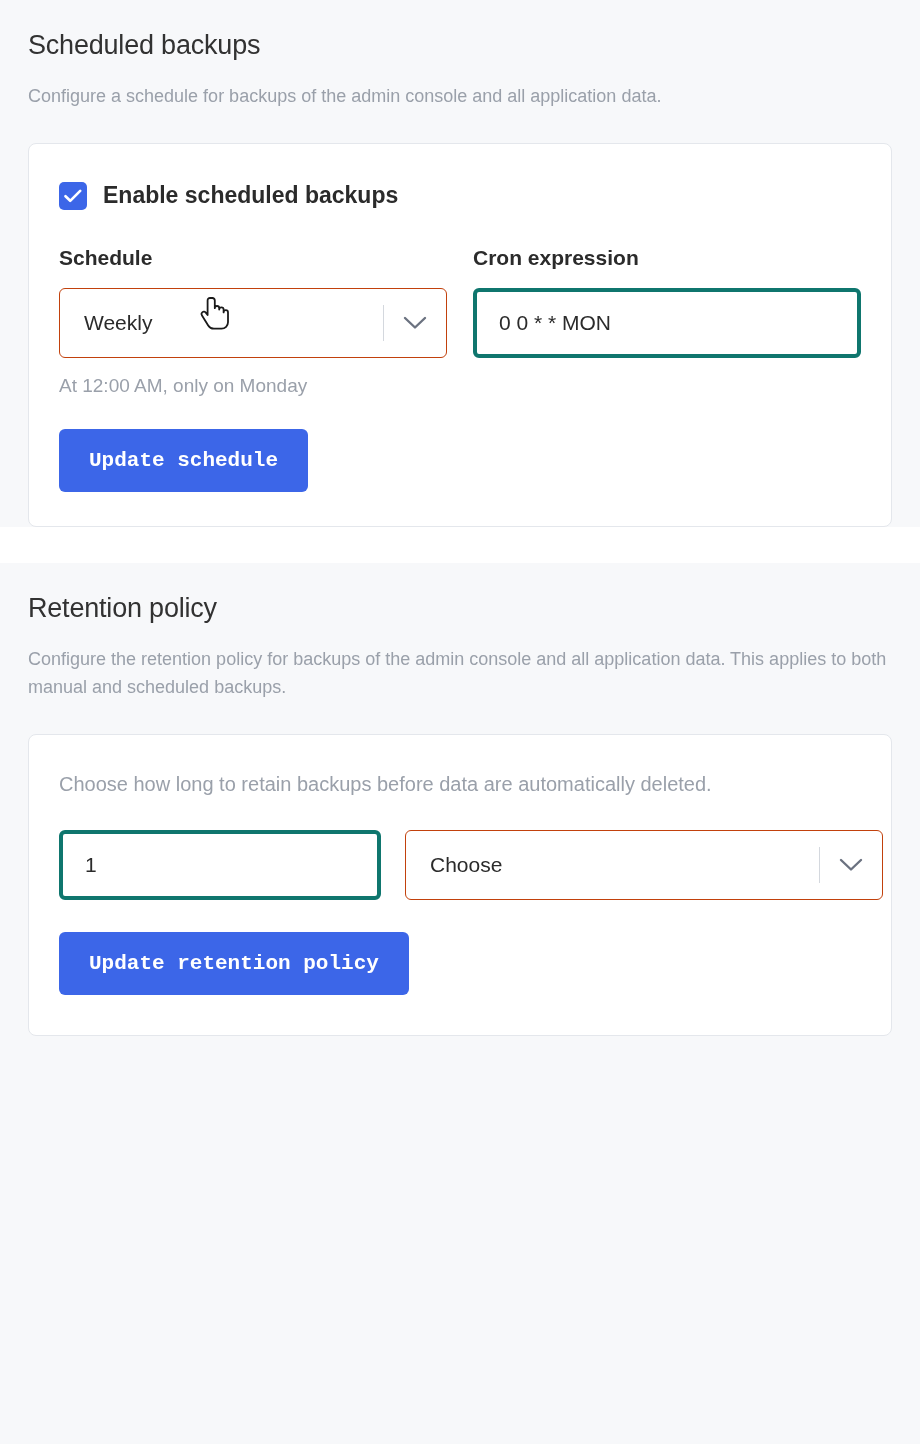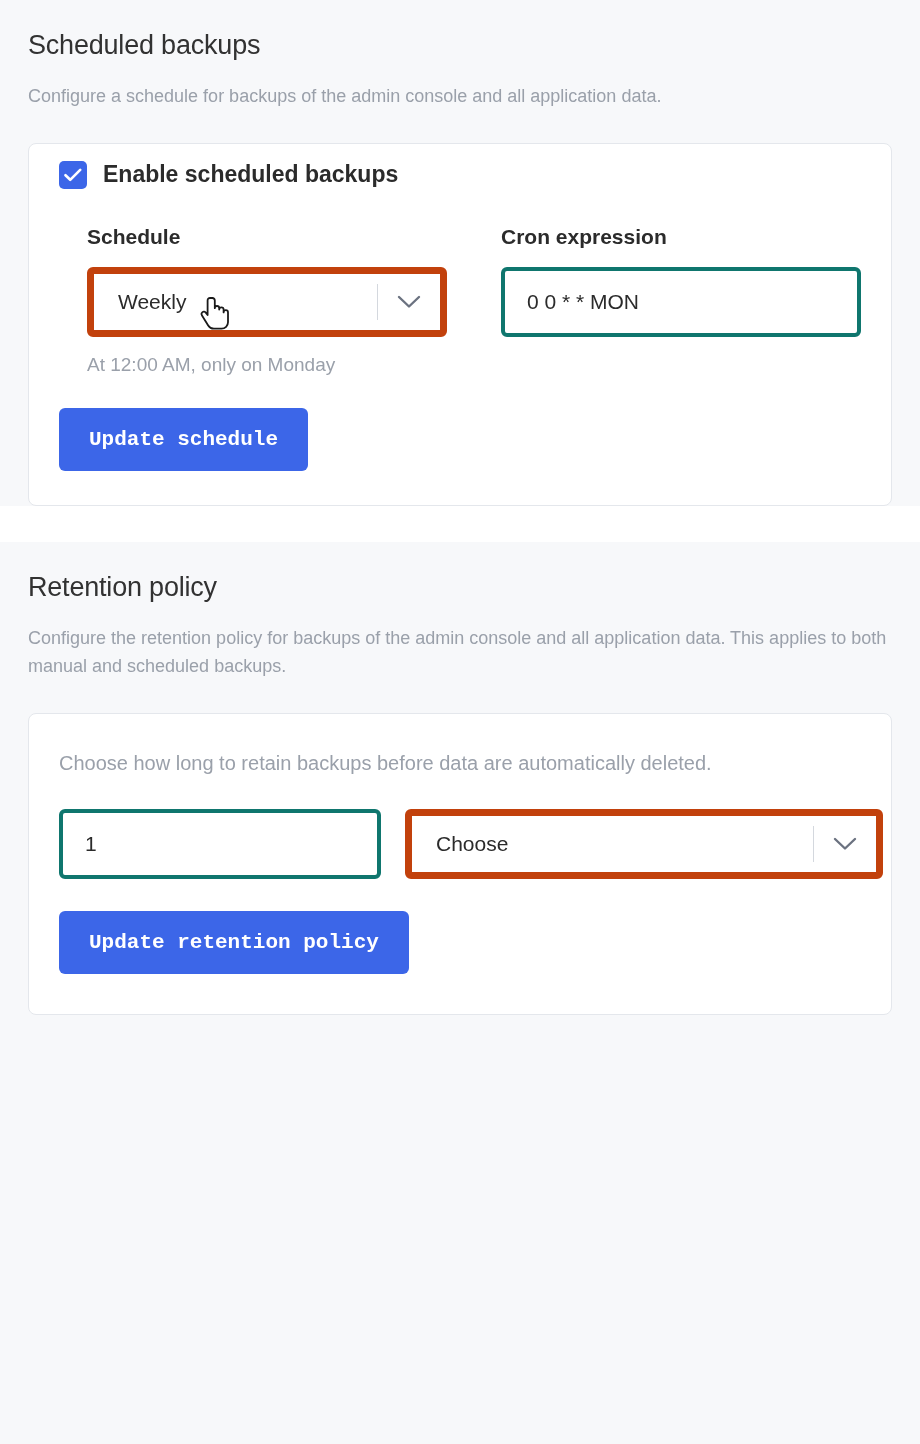--- a/index.html
+++ b/index.html
@@ -53,7 +53,7 @@
 
   
   .card-schedule {
-    padding: 17px 30px 34px 30px;
+    padding: 38px 30px 34px 30px;
   }
 
   .checkbox-row {

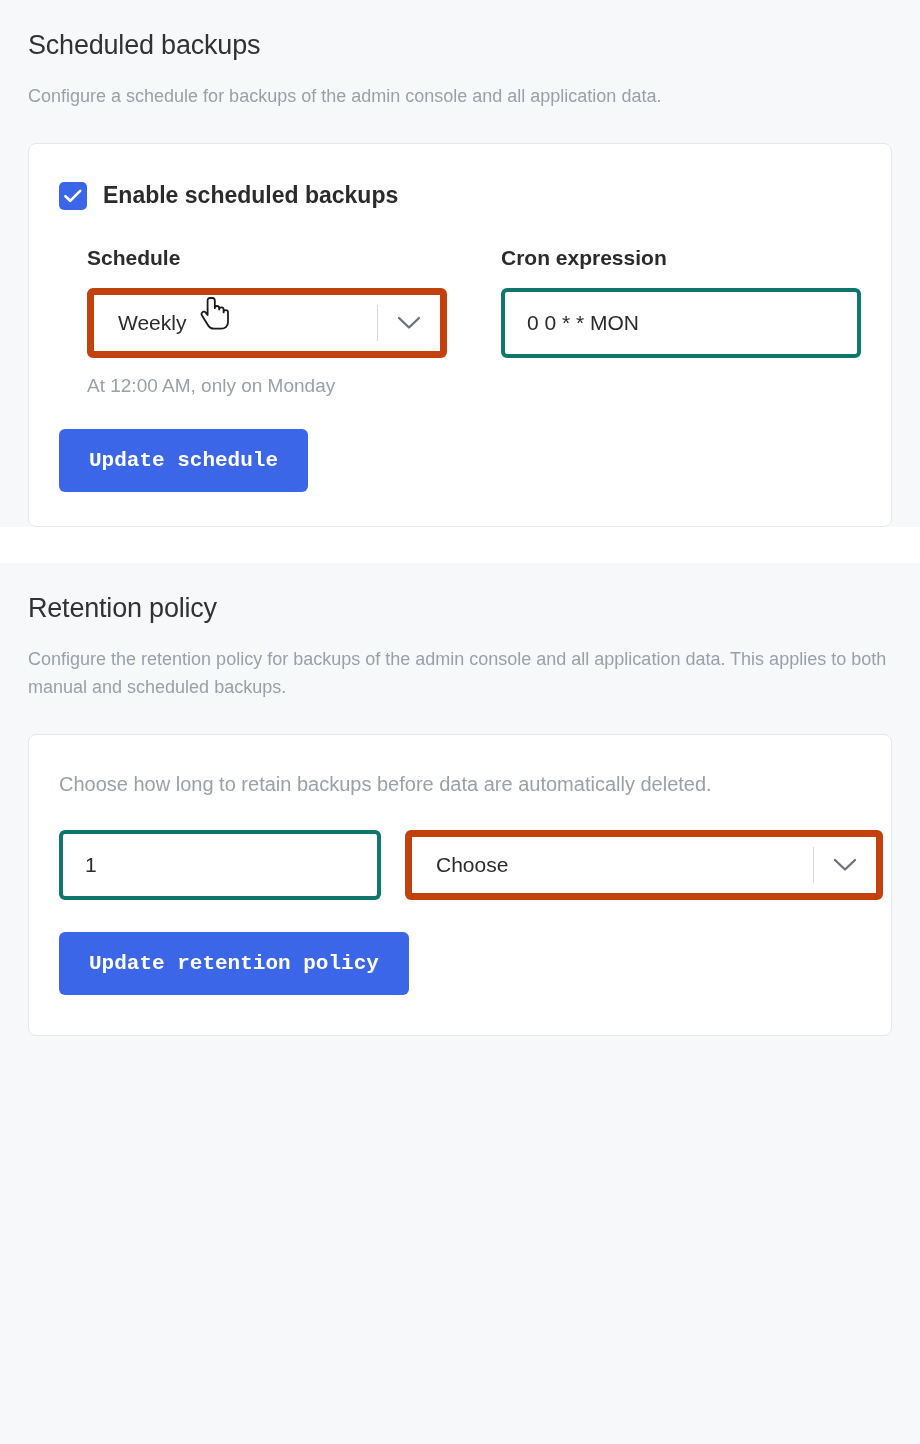--- a/index.html
+++ b/index.html
@@ -90,7 +90,6 @@
   .field {
     flex: 1 1 0;
     min-width: 0;
-    margin-left: 28px;
   }
   .field-label {
     font-size: 21px;

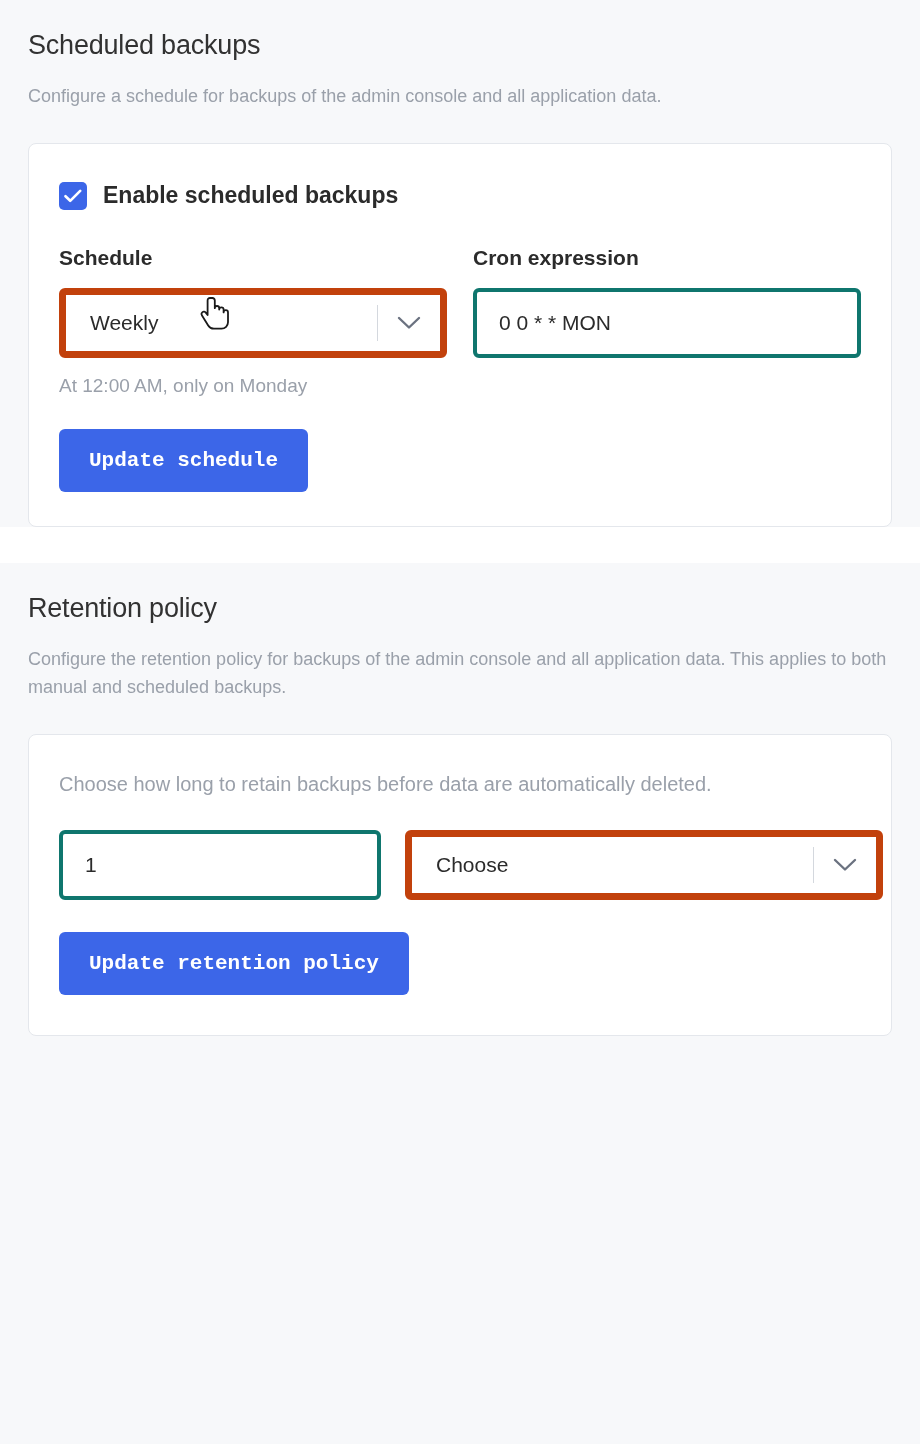--- a/index.html
+++ b/index.html
@@ -100,7 +100,7 @@
 
   .select {
     height: 70px;
-    border: 7px solid #c2410c;
+    border: 1px solid #c2410c;
     border-radius: 6px;
     background: #ffffff;
     display: flex;

